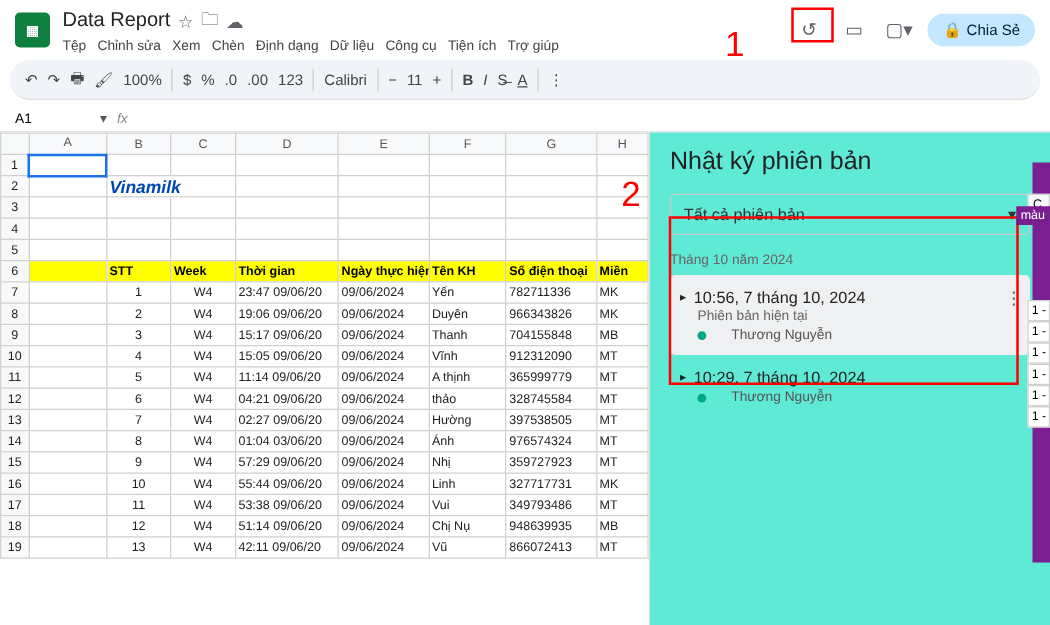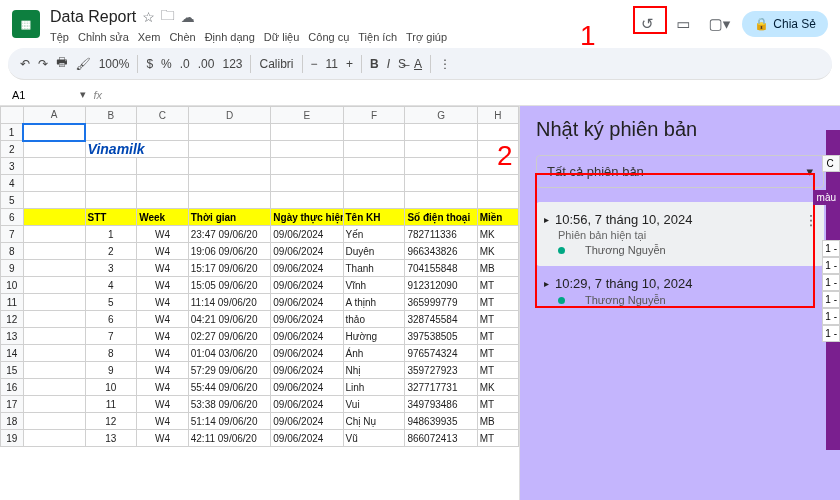--- a/index.html
+++ b/index.html
@@ -33,7 +33,7 @@
   .data-row td:not(.rowhdr) { background:#fff; }
   .data-row td.c1, .data-row td.c2 { text-align:center; }
   .brand { color:#0047b3; font-weight:bold; font-style:italic; font-size:14px; }
-  .panel { flex:1; background:#c4b5fd; padding:12px 16px; position:relative; }
+  .panel { flex:1; background:#5eead4; padding:12px 16px; position:relative; }
   .panel-title { font-size:20px; color:#222; margin-bottom:14px; }
   .dropdown { border:1px solid #ccc; border-radius:4px; padding:8px 10px; display:flex; justify-content:space-between; align-items:center; font-size:13px; color:#333; margin-bottom:14px; cursor:pointer;margin-top:12px;}
   .month-label { font-size:11px; color:#666; margin-bottom:6px; }

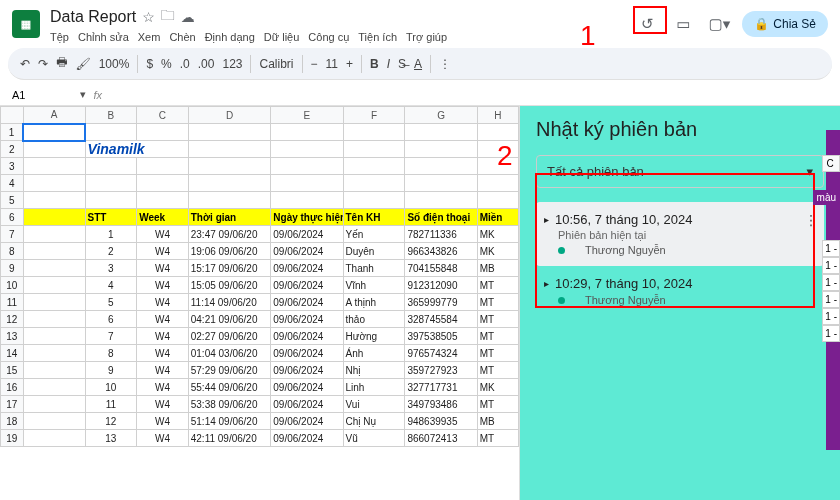--- a/index.html
+++ b/index.html
@@ -47,7 +47,7 @@
   .annot-1 { position:absolute; color:#ff0000; font-size:28px; font-weight:normal; }
   .annot-box { position:absolute; border:2px solid #ff0000; pointer-events:none; }
   .side-strip { position:absolute; right:0; top:130px; width:14px; height:320px; background:#7a1f8f; }
-  .side-label { position:absolute; right:0; top:190px; background:#7a1f8f; color:#fff; font-size:10px; padding:2px 4px; }
+  .side-label { position:absolute; right:0; top:165px; background:#7a1f8f; color:#fff; font-size:10px; padding:2px 4px; }
   .side-cell { position:absolute; right:0; width:18px; height:17px; border:1px solid #d0d0d0; background:#fff; font-size:10px; display:flex; align-items:center; justify-content:flex-end; padding-right:2px; color:#000;}
   .tri { font-size:10px; }
 </style>

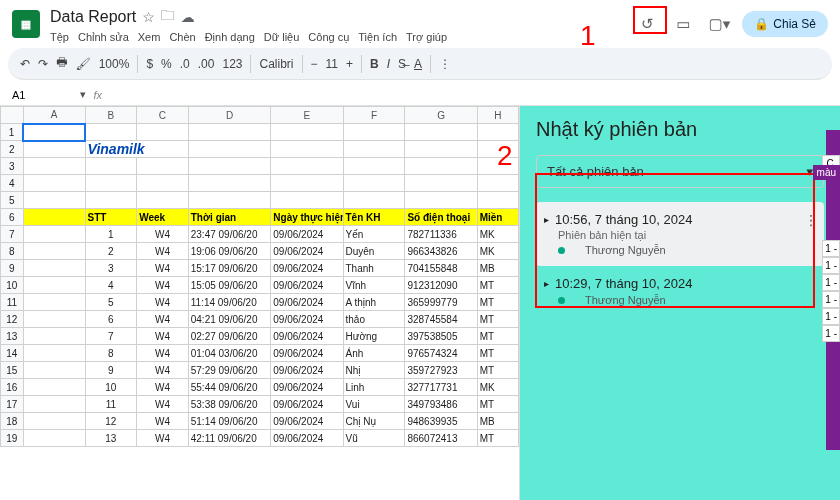--- a/index.html
+++ b/index.html
@@ -355,6 +355,7 @@
       <span>Tất cả phiên bản</span>
       <span>▾</span>
     </div>
+    <div class="month-label">Tháng 10 năm 2024</div>
     <div id="versions">
         <div class="ver-item active">
           <div class="ver-time">

